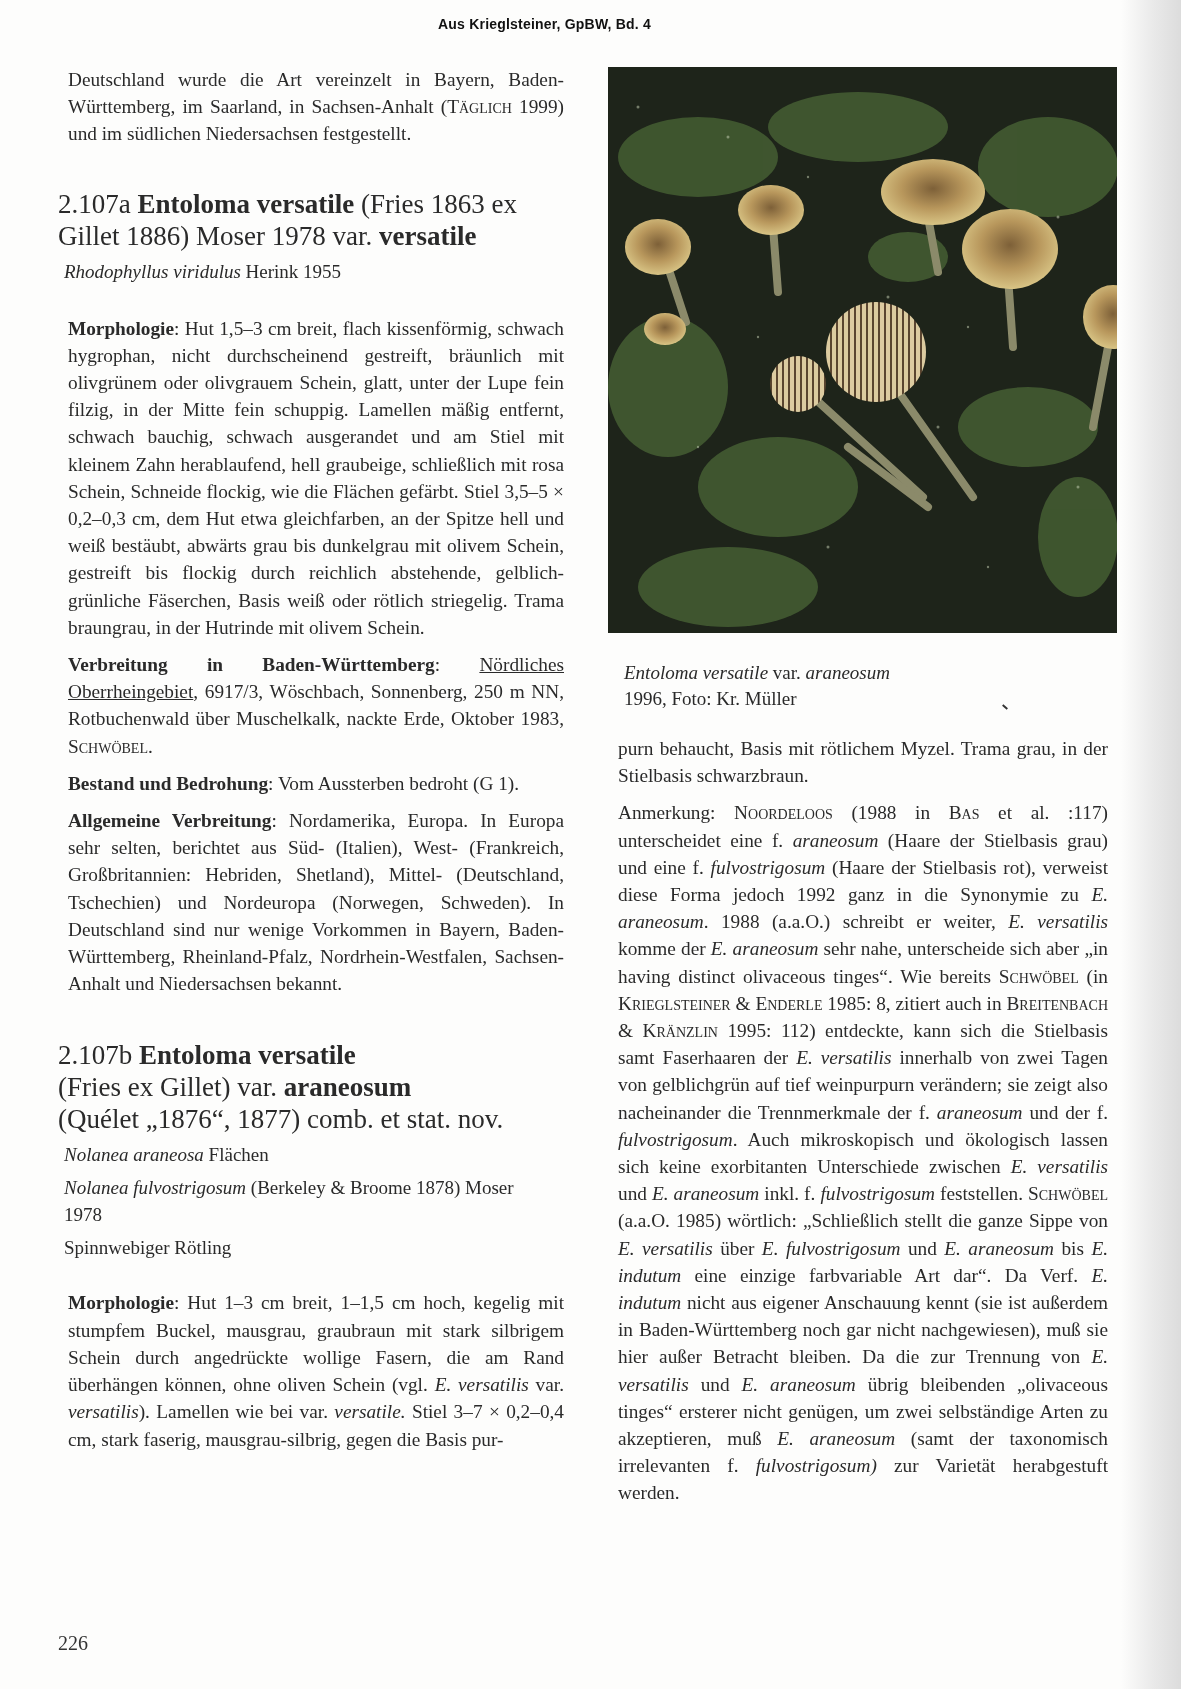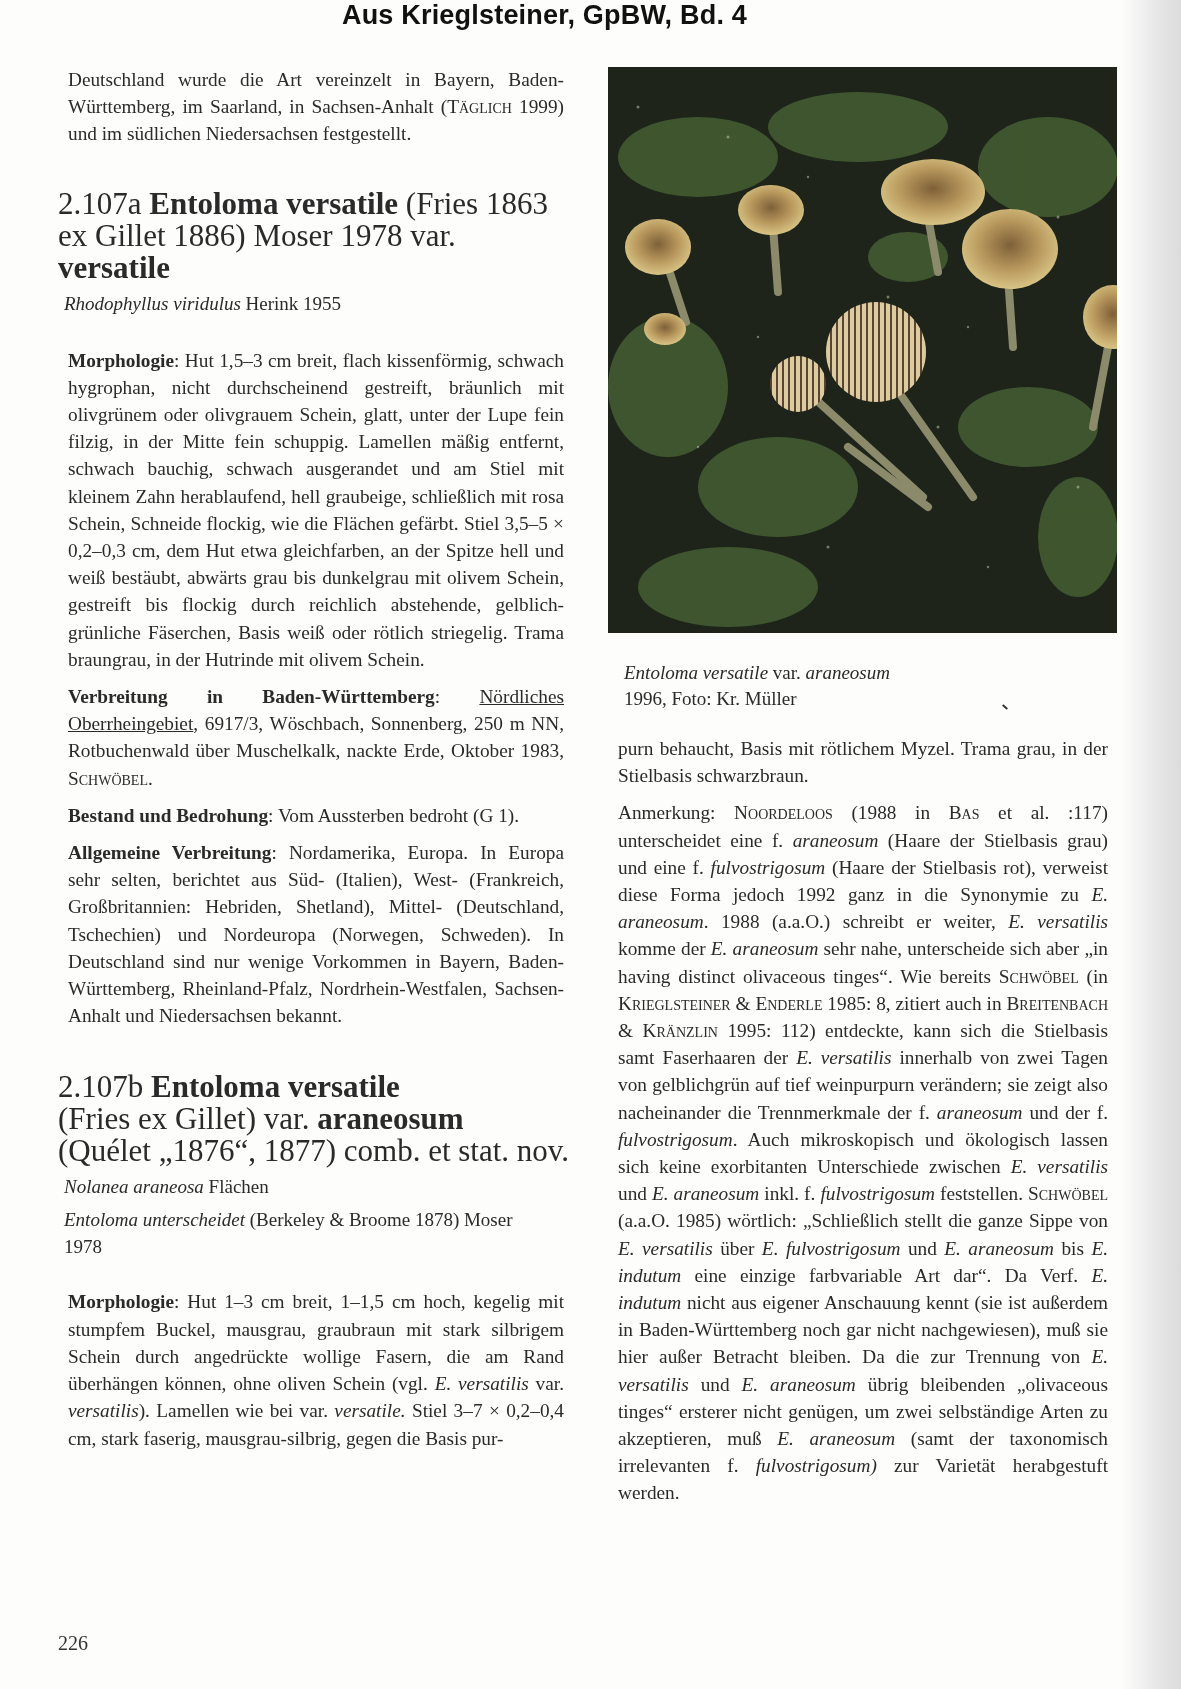--- a/index.html
+++ b/index.html
@@ -14,9 +14,9 @@
       background: linear-gradient(to right, rgba(253,253,252,0) 0%, #e9e9e9 55%, #dcdcdc 100%);
     }
     .running-head {
-      position: absolute; top: 0; left: 0; width: 1069px; text-align: center;
+      position: absolute; top: 16px; left: 0; width: 1069px; text-align: center;
       font-family: "Liberation Sans", "DejaVu Sans", sans-serif;
-      font-weight: bold; font-size: 27px; color: #111; letter-spacing: 0.2px;
+      font-weight: bold; font-size: 14px; color: #111; letter-spacing: 0.2px;
       padding-left: 20px; box-sizing: border-box;
     }
     .col { position: absolute; font-size: 19.3px; line-height: 27.2px; }

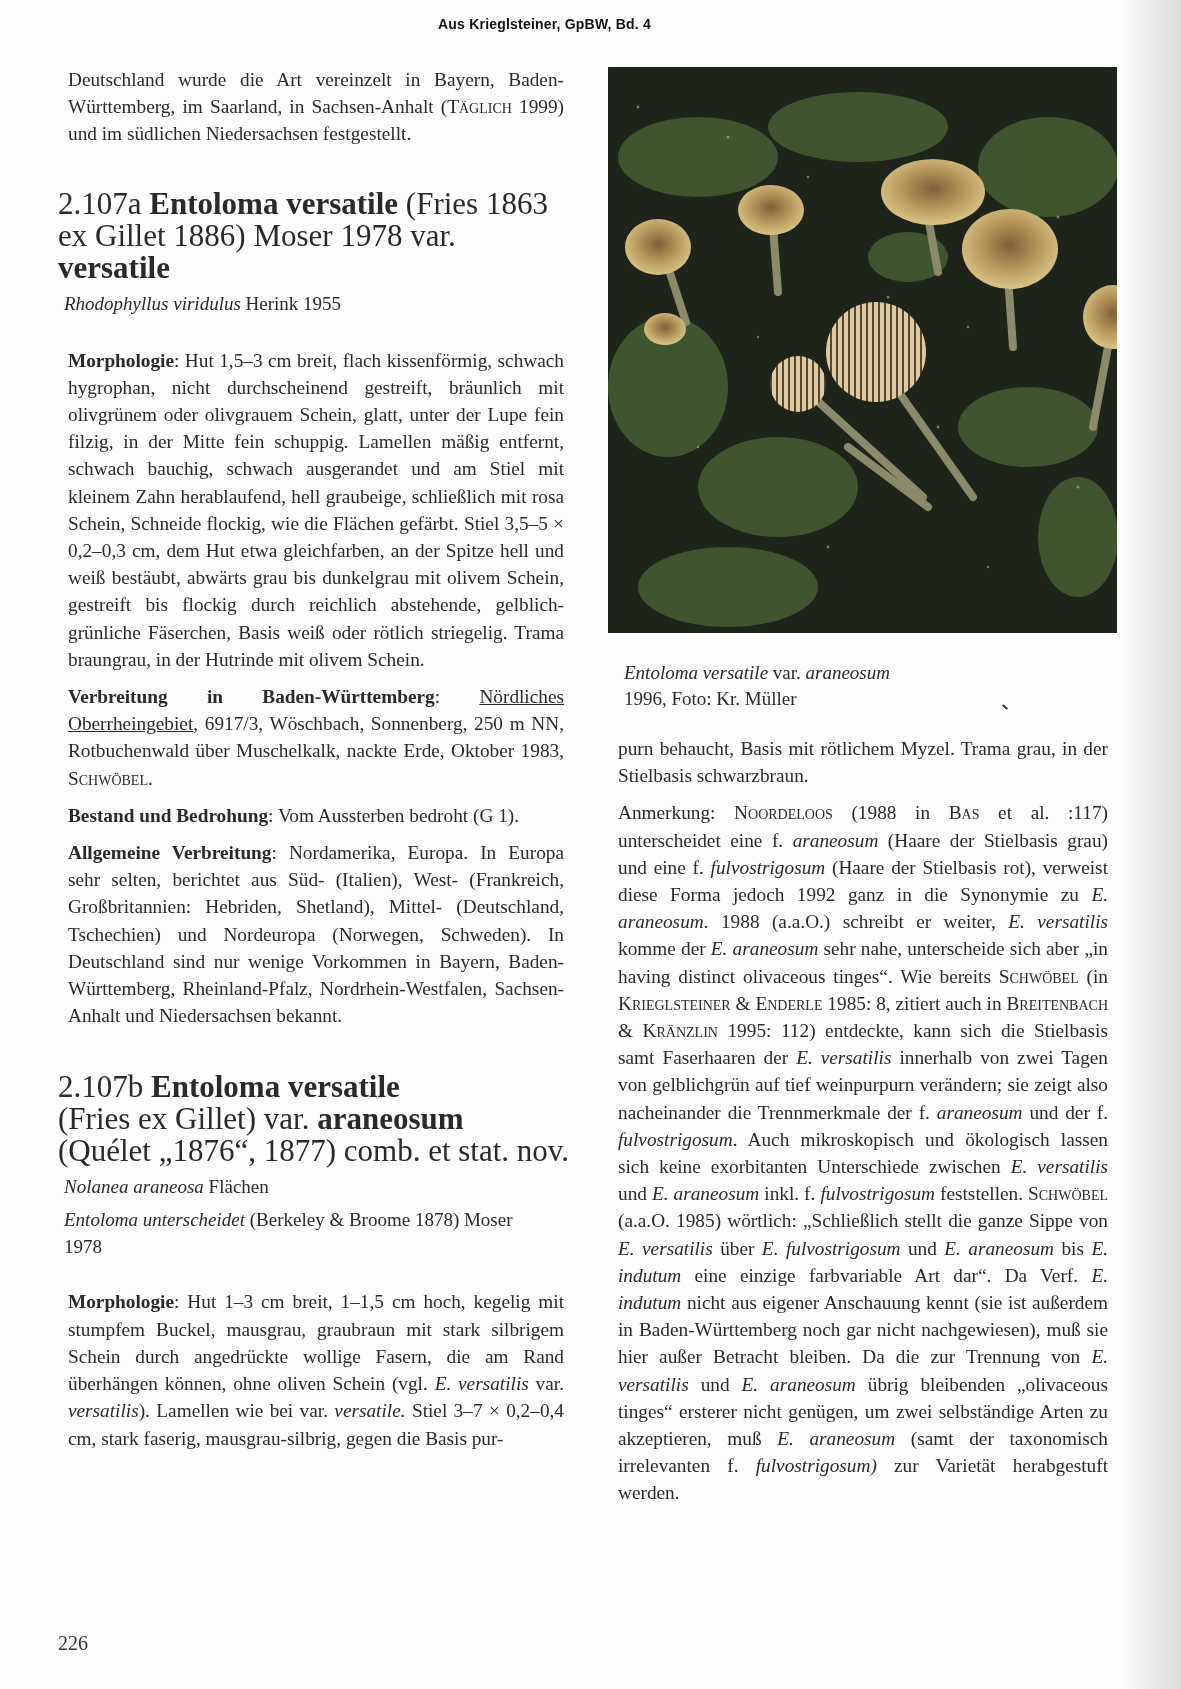--- a/index.html
+++ b/index.html
@@ -27,7 +27,7 @@
     .b { font-weight: bold; }
     .i { font-style: italic; }
     .u { text-decoration: underline; }
-    .heading { font-size: 31px; line-height: 32px; margin: 0; }
+    .heading { font-size: 27px; line-height: 32px; margin: 0; }
     .syn { margin: 6px; font-size: 19px; line-height: 27px; }
     .gap-a { height: 30px; }
     .gap-b { height: 14px; }

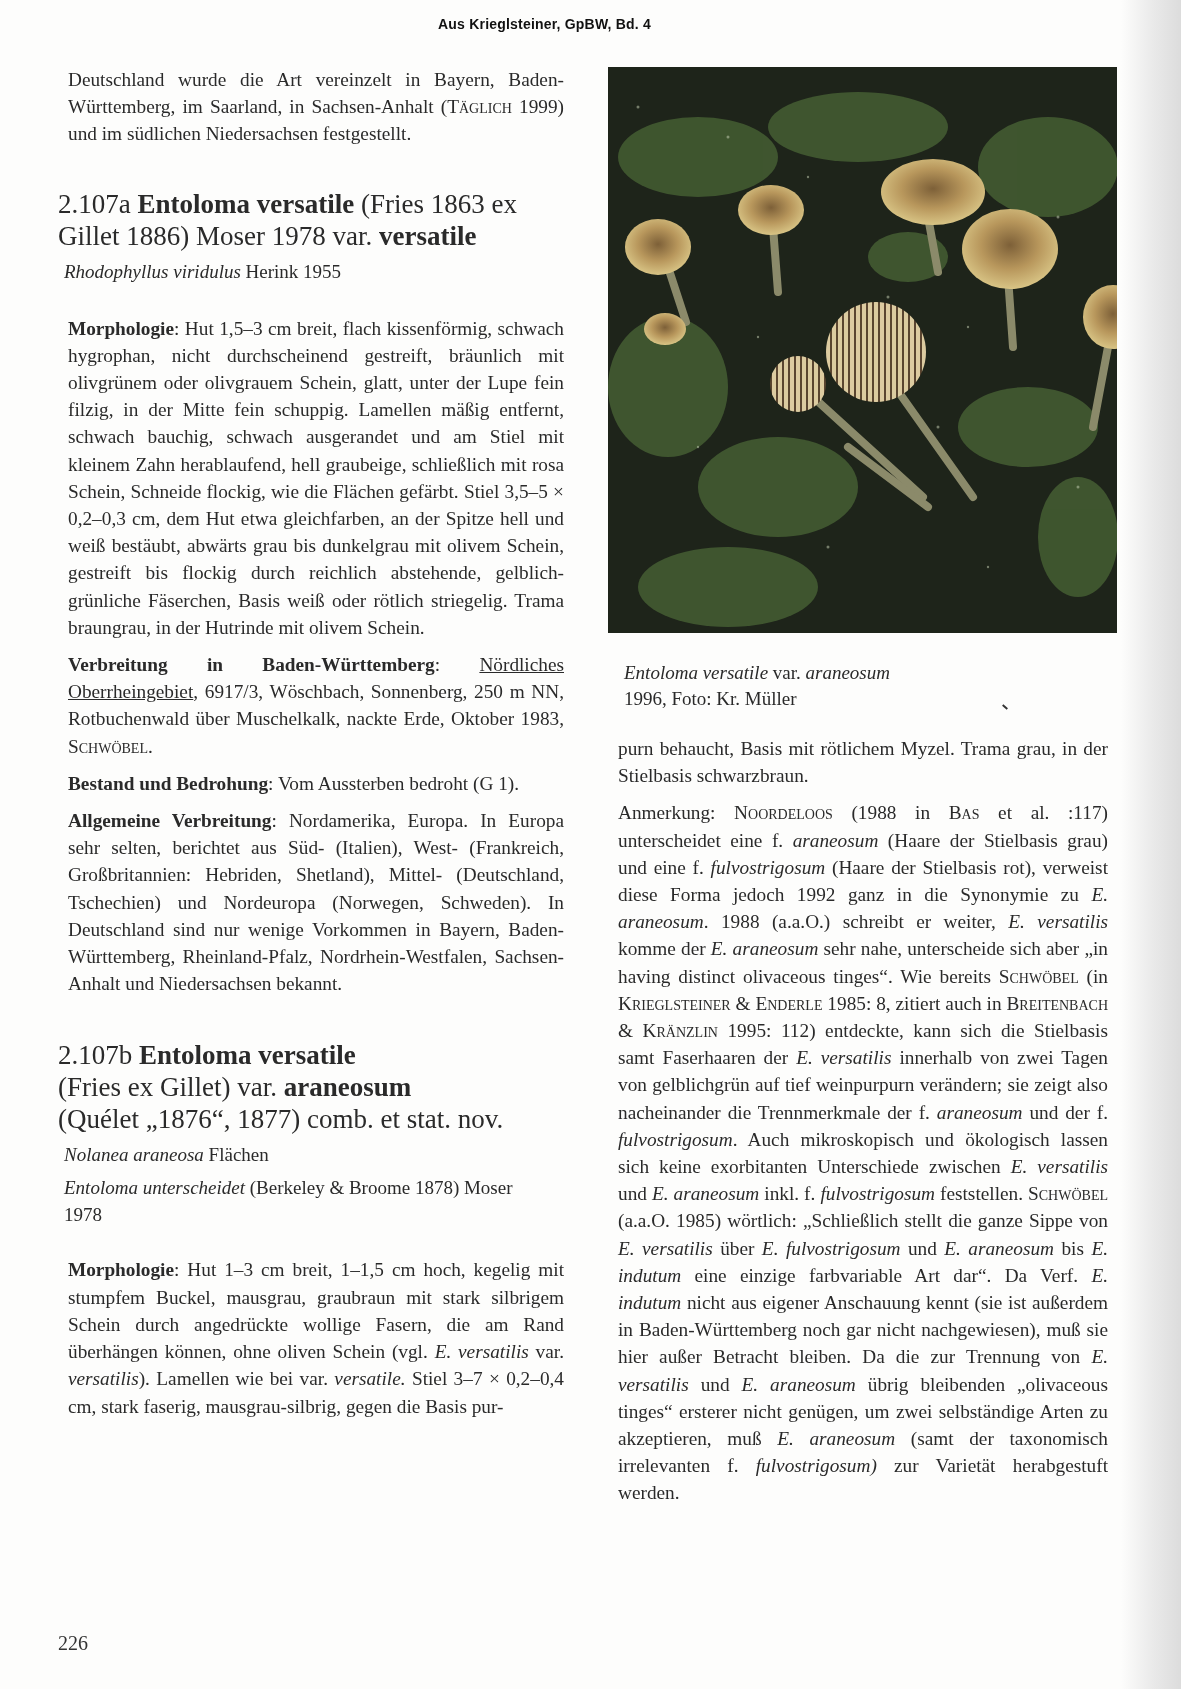--- a/index.html
+++ b/index.html
@@ -90,7 +90,7 @@
     <span>(Quélet „1876“, 1877) comb. et stat. nov.</span>
   </p>
   <p class="syn"><span class="i">Nolanea araneosa</span> <span>Flächen</span></p>
-  <p class="syn" style="width:470px"><span class="i">Entoloma unterscheidet</span> <span>(Berkeley &amp; Broome 1878) Moser 1978</span></p>
+  <p class="syn" style="width:470px"><span class="i">Nolanea fulvostrigosum</span> <span>(Berkeley &amp; Broome 1878) Moser 1978</span></p>
 
   <div class="gap-d"></div>
 

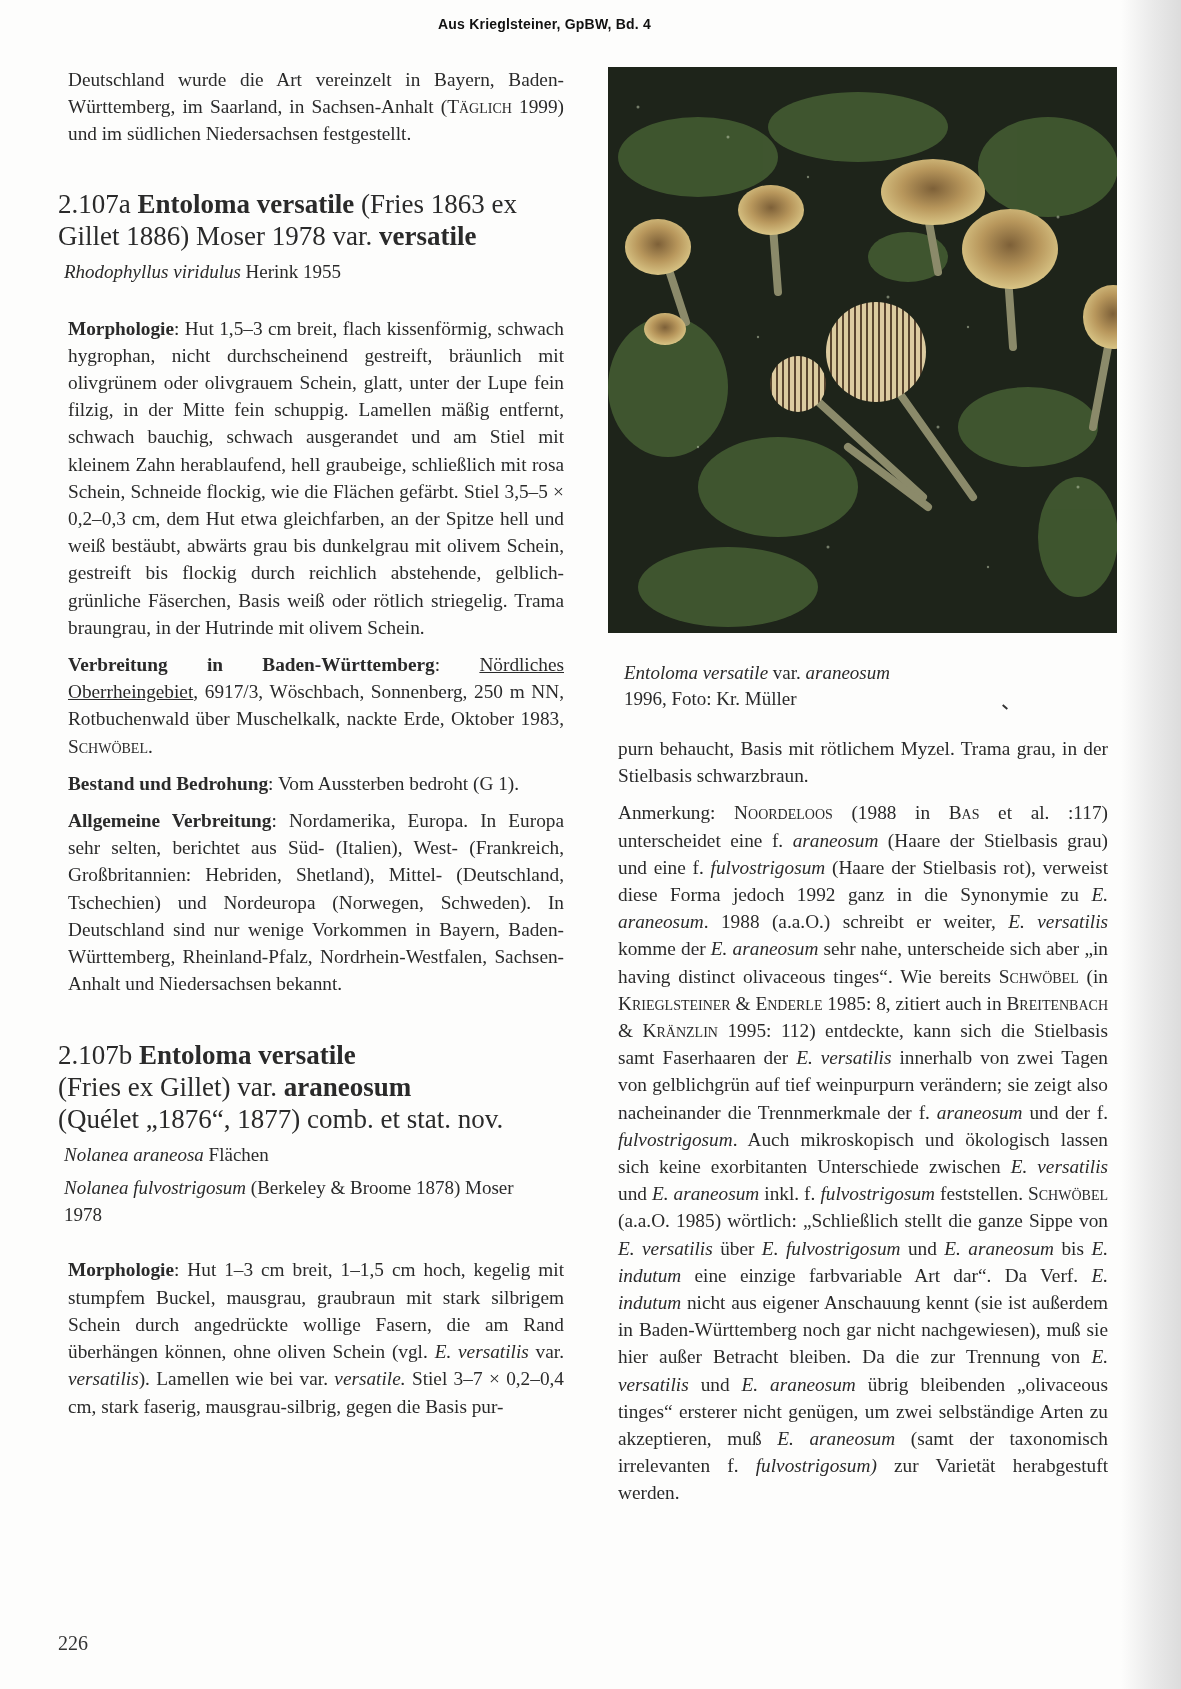--- a/index.html
+++ b/index.html
@@ -91,6 +91,7 @@
   </p>
   <p class="syn"><span class="i">Nolanea araneosa</span> <span>Flächen</span></p>
   <p class="syn" style="width:470px"><span class="i">Nolanea fulvostrigosum</span> <span>(Berkeley &amp; Broome 1878) Moser 1978</span></p>
+  <p class="syn">Spinnwebiger Rötling</p>
 
   <div class="gap-d"></div>
 

